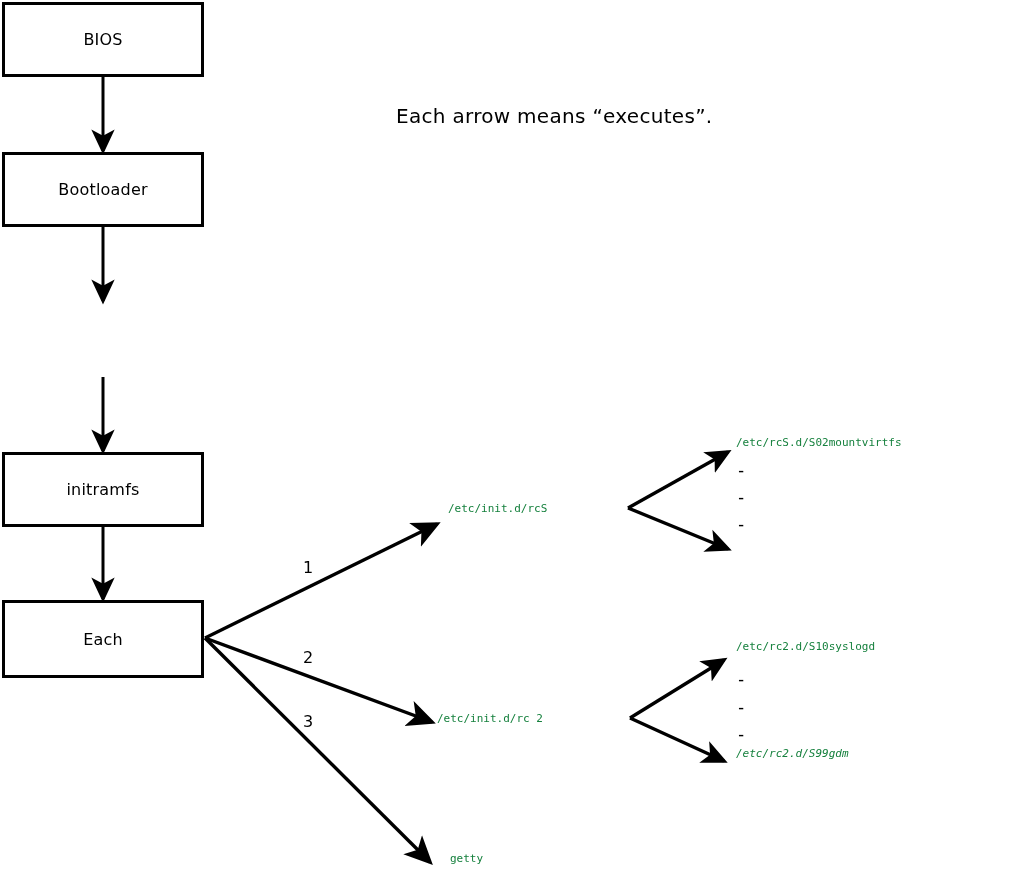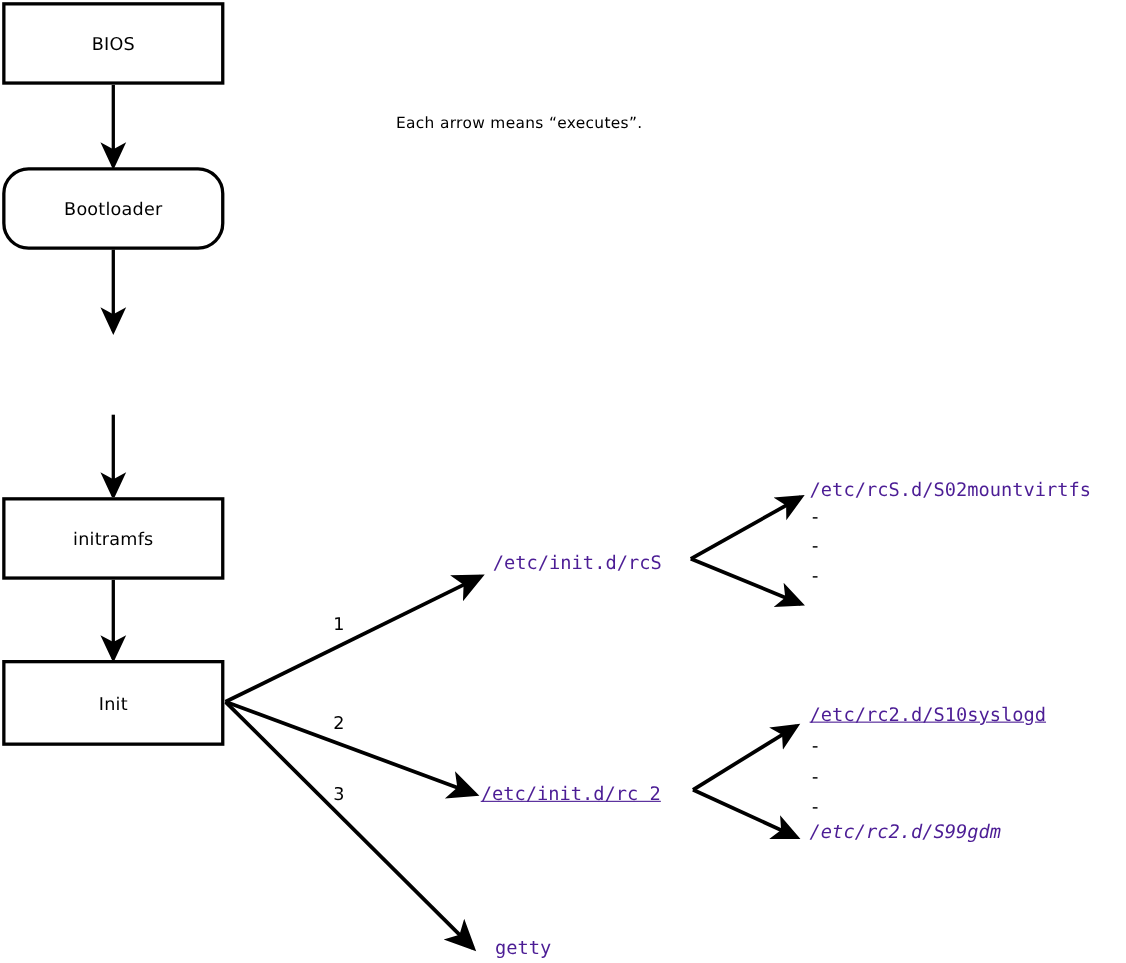--- a/index.html
+++ b/index.html
@@ -23,8 +23,8 @@
     white-space:nowrap;
   }
   .caption{
-    position:absolute;font-family:"DejaVu Sans",sans-serif;font-size:14px;color:#000;
-    white-space:nowrap;letter-spacing:0.3px;
+    position:absolute;font-family:"DejaVu Sans",sans-serif;font-size:20px;color:#000;
+    white-space:nowrap;letter-spacing:0.3px;margin-left:36px;
   }
   .dash{
     position:absolute;font-family:"DejaVu Sans Mono","Liberation Mono",monospace;

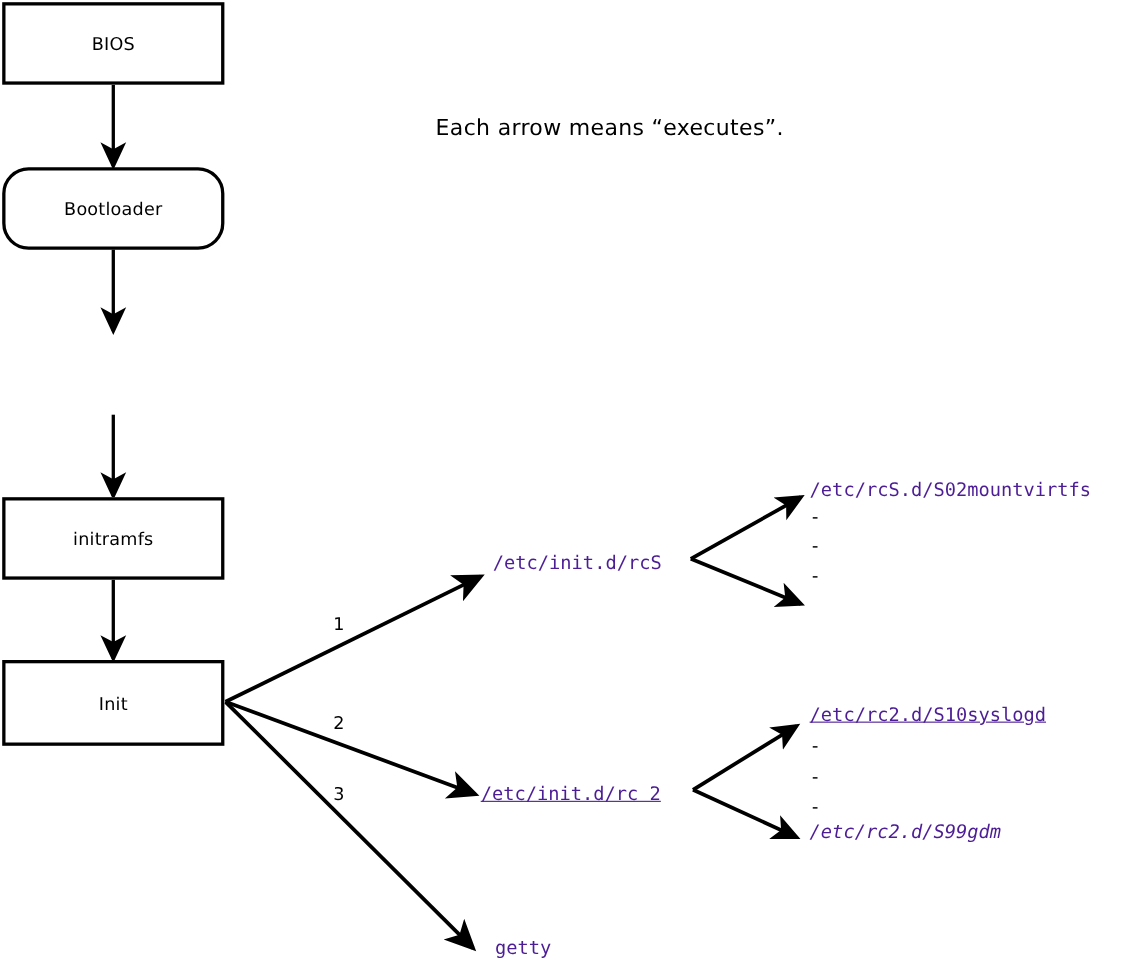--- a/index.html
+++ b/index.html
@@ -67,7 +67,7 @@
   <div class="box" style="left:2px;top:2px;width:202px;height:75px;">
     <span class="box-label">BIOS</span>
   </div>
-  <div class="box" style="left:2px;top:152px;width:202px;height:75px;border-radius:24px;">
+  <div class="box" style="left:2px;top:152px;width:202px;height:75px;">
     <span class="box-label">Bootloader</span>
   </div>
   <div class="box" style="left:2px;top:452px;width:202px;height:75px;align-items:center;">

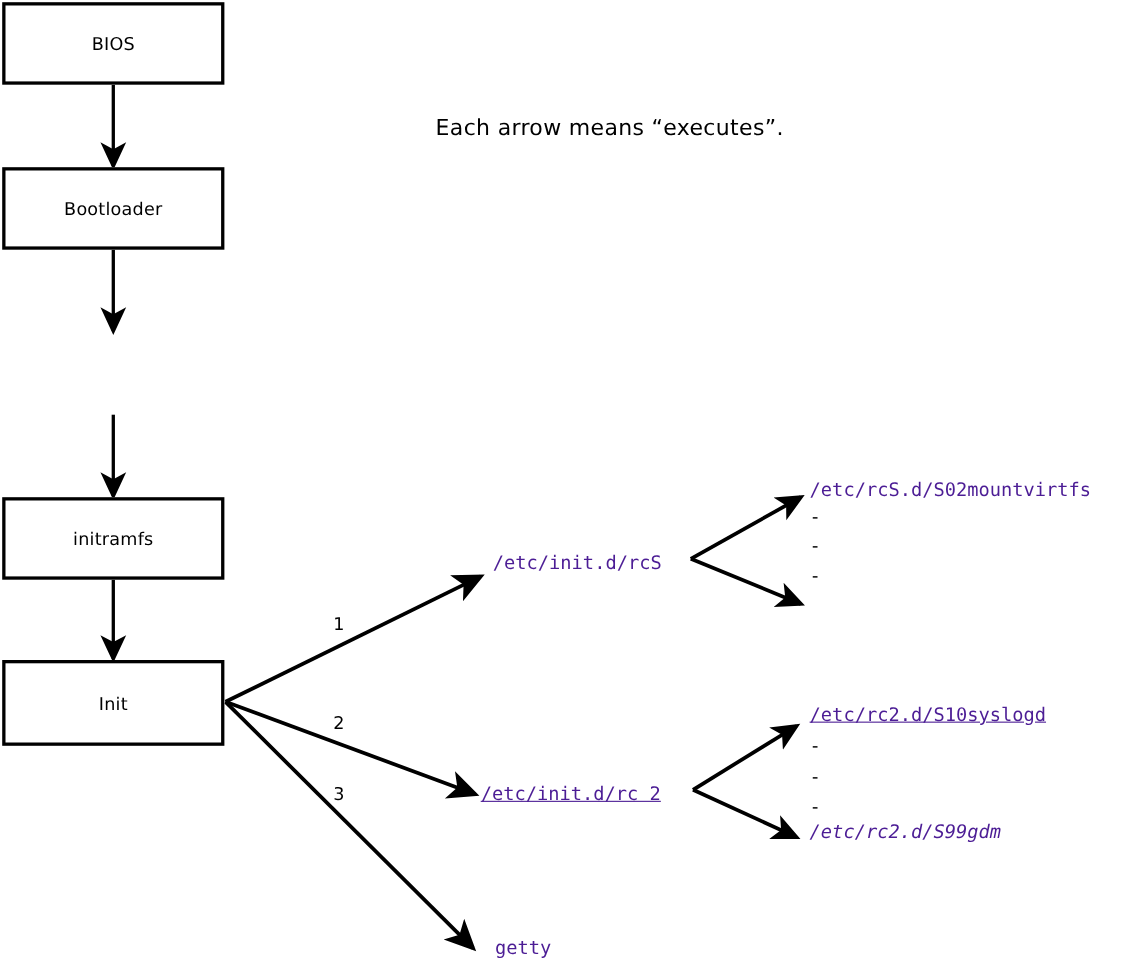--- a/index.html
+++ b/index.html
@@ -16,7 +16,7 @@
   }
   .mono{
     position:absolute;font-family:"DejaVu Sans Mono","Liberation Mono",monospace;
-    font-size:17px;color:#4c1d95;white-space:pre;letter-spacing:0px;
+    font-size:11px;color:#15803d;white-space:pre;letter-spacing:0px;
   }
   .numlabel{
     position:absolute;font-family:"DejaVu Sans",sans-serif;font-size:16px;color:#000;

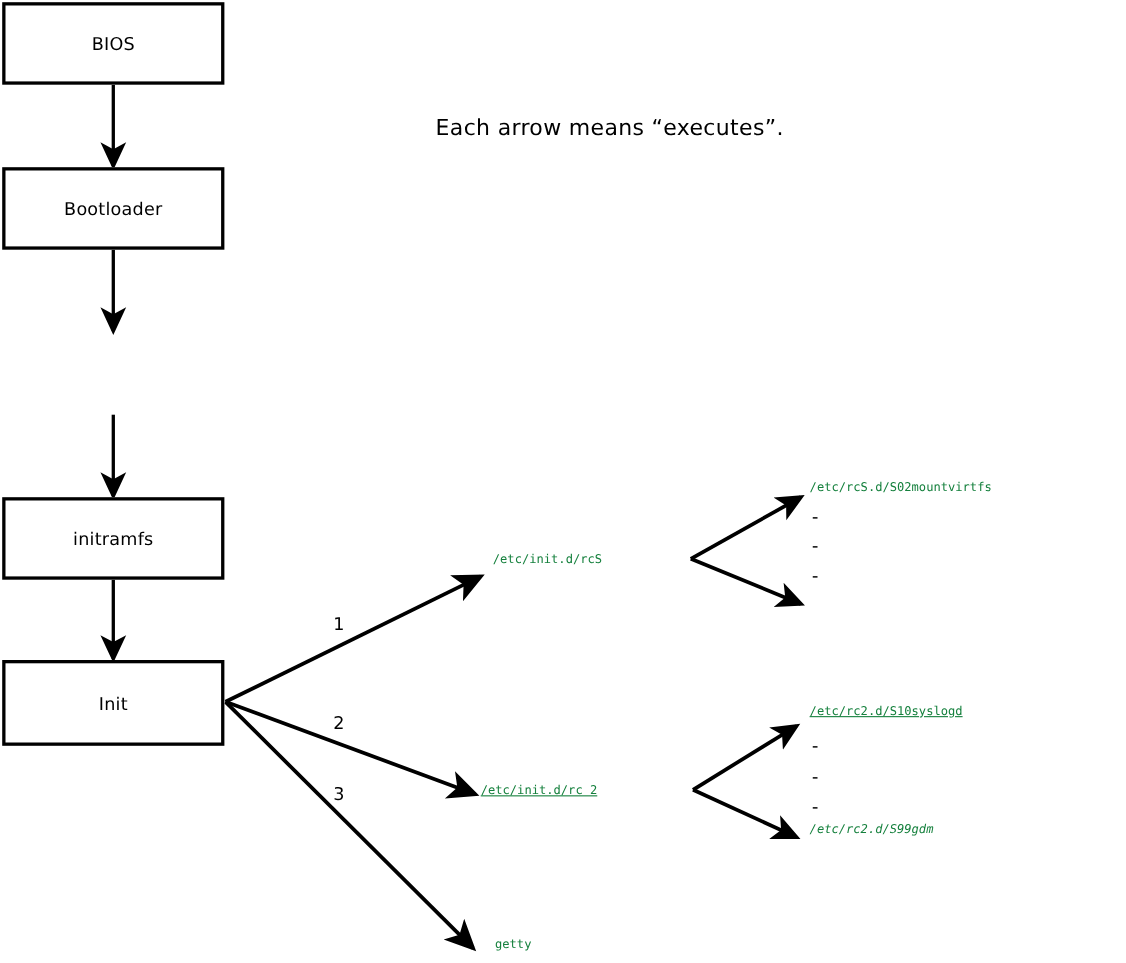--- a/index.html
+++ b/index.html
@@ -74,7 +74,7 @@
     <span class="box-label">initramfs</span>
   </div>
   <div class="box" style="left:2px;top:600px;width:202px;height:78px;">
-    <span class="box-label">Init</span>
+    <span class="box-label">Each</span>
   </div>
 
   <div class="caption" style="left:360px;top:104px;">Each arrow means “executes”.</div>

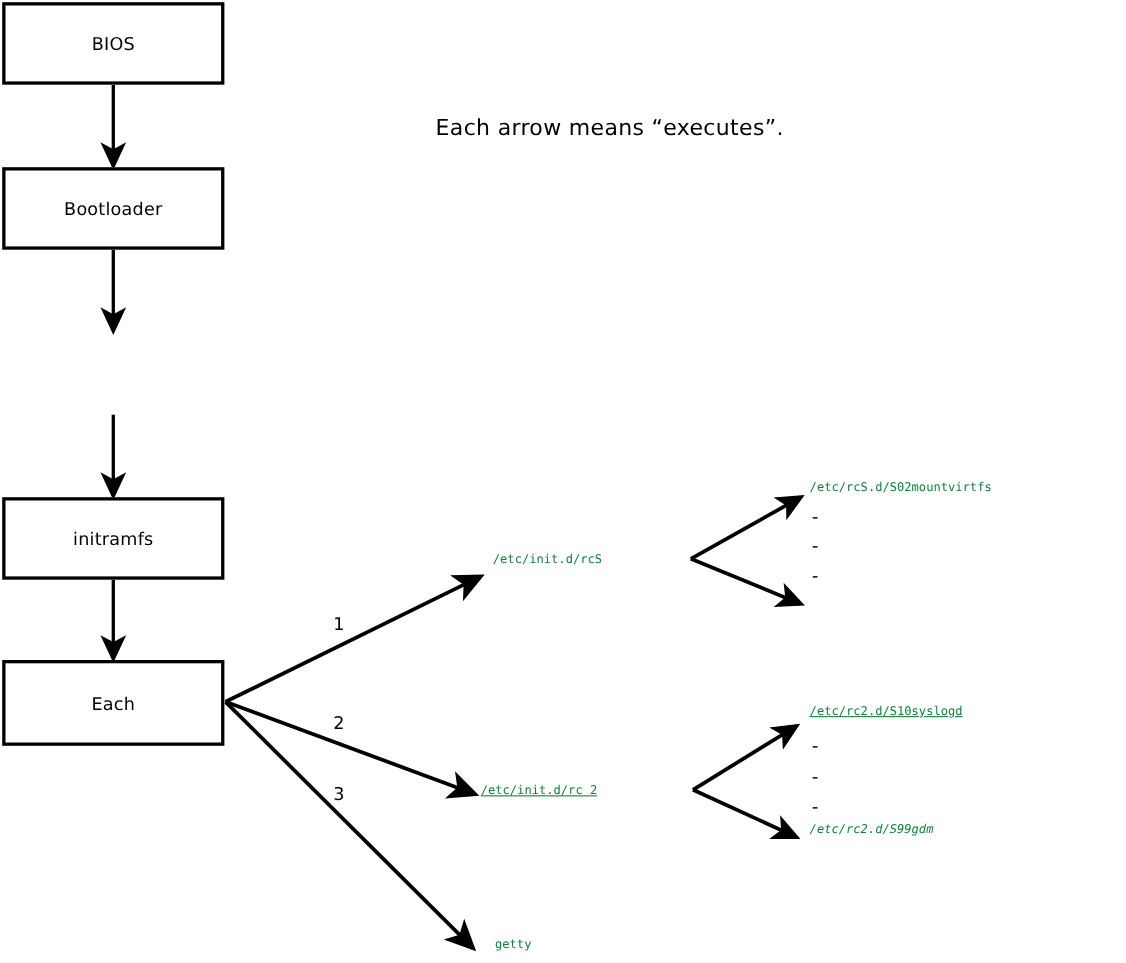--- a/index.html
+++ b/index.html
@@ -92,7 +92,7 @@
   <div class="dash" style="left:736px;top:489px;">-</div>
   <div class="dash" style="left:736px;top:516px;">-</div>
 
-  <div class="mono" style="left:736px;top:640px;text-decoration:underline;">/etc/rc2.d/S10syslogd</div>
+  <div class="mono" style="left:736px;top:640px;">/etc/rc2.d/S10syslogd</div>
   <div class="dash" style="left:736px;top:671px;">-</div>
   <div class="dash" style="left:736px;top:699px;">-</div>
   <div class="dash" style="left:736px;top:726px;">-</div>

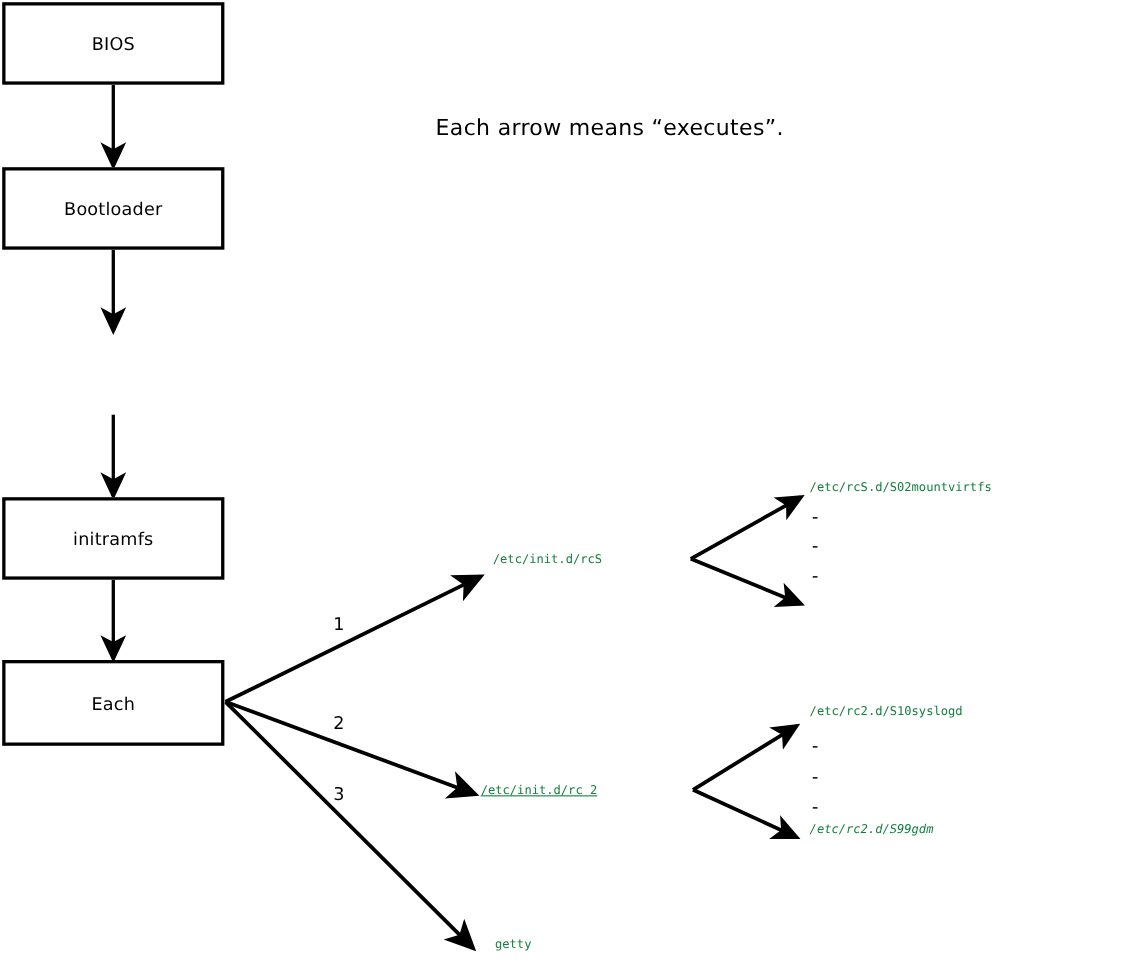--- a/index.html
+++ b/index.html
@@ -84,7 +84,7 @@
   <div class="numlabel" style="left:303px;top:712px;">3</div>
 
   <div class="mono" style="left:448px;top:502px;">/etc/init.d/rcS</div>
-  <div class="mono" style="left:437px;top:712px;text-decoration:underline;">/etc/init.d/rc 2</div>
+  <div class="mono" style="left:437px;top:712px;">/etc/init.d/rc 2</div>
   <div class="mono" style="left:450px;top:852px;">getty</div>
 
   <div class="mono" style="left:736px;top:436px;">/etc/rcS.d/S02mountvirtfs</div>

